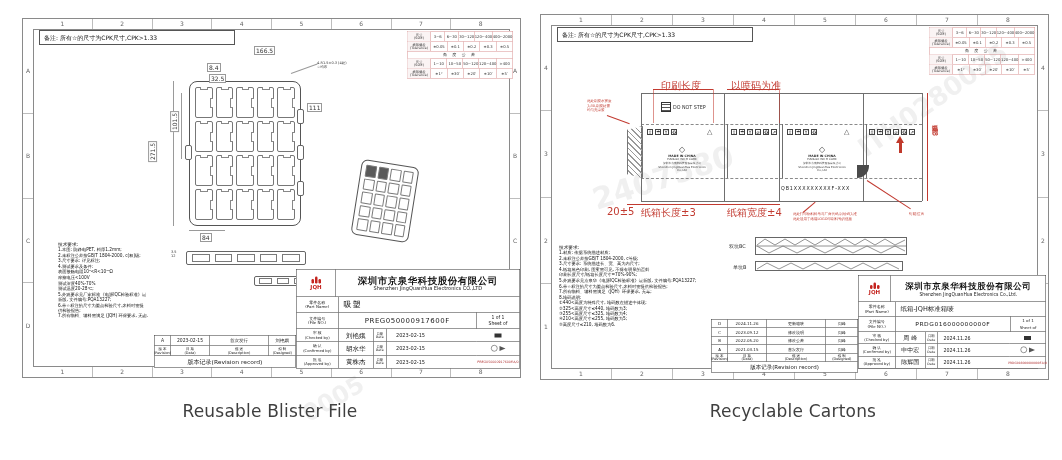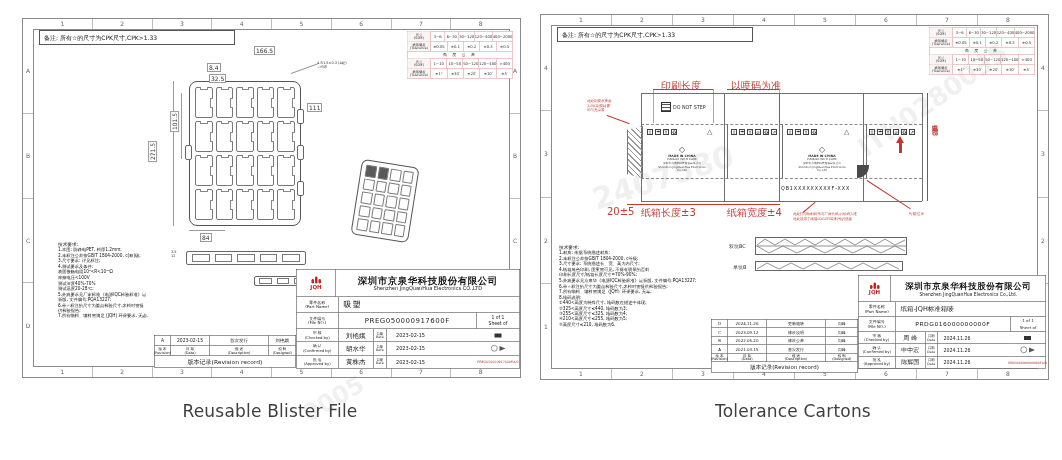--- a/index.html
+++ b/index.html
@@ -760,7 +760,7 @@
 </div>
 
 <div class="caption" style="left:270px;top:401px;">Reusable Blister File</div>
-<div class="caption" style="left:793px;top:401px;">Tolerance Cartons</div>
+<div class="caption" style="left:793px;top:401px;">Recyclable Cartons</div>
 
 <div class="wm" style="left:845px;top:85px;font-size:26px;transform:rotate(-35deg);">ITH0280035</div>
 <div class="wm" style="left:590px;top:160px;font-size:30px;transform:rotate(-18deg);">2407580</div>

